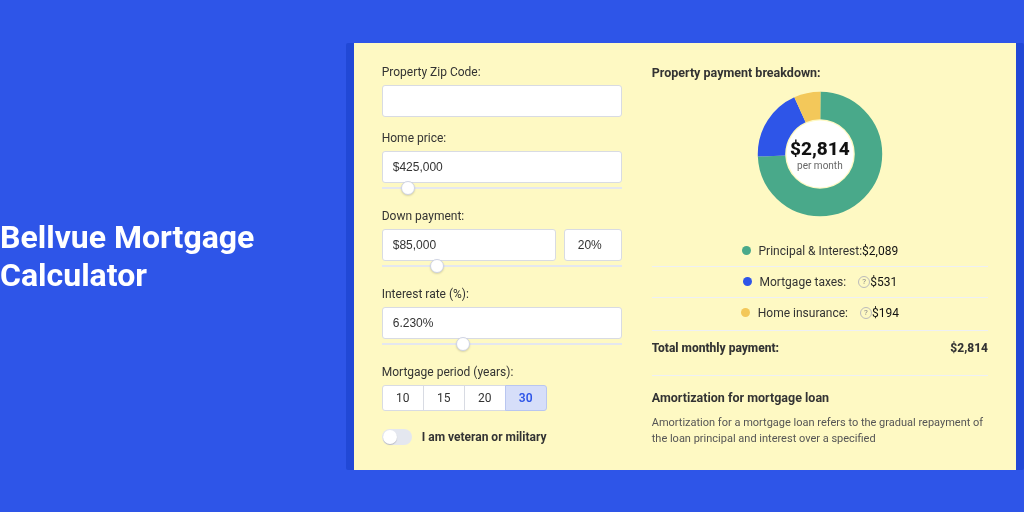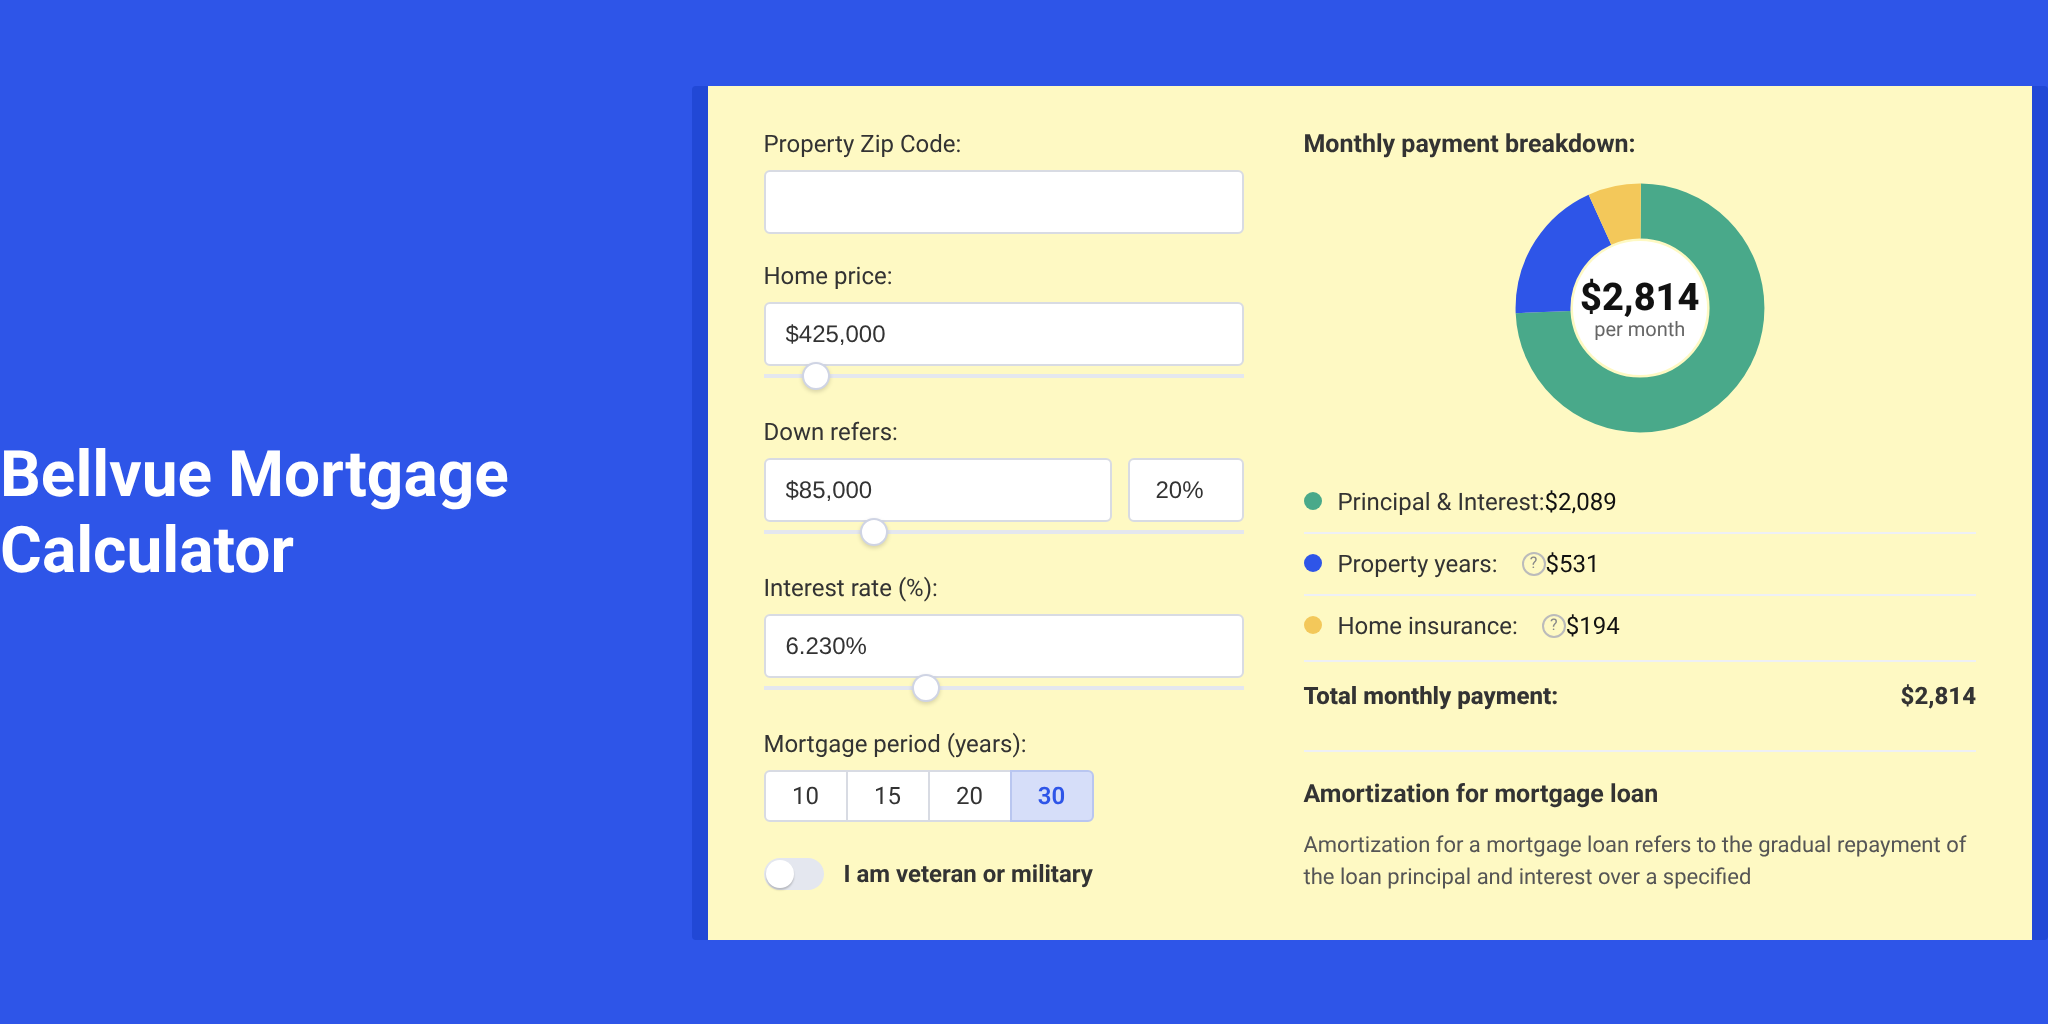--- a/index.html
+++ b/index.html
@@ -183,7 +183,7 @@
     </div>
 
     <div class="right">
-      <div class="section-title">Monthly payment breakdown:</div>
+      <div class="section-title">Property payment breakdown:</div>
 
       <div class="donut-wrap">
         <svg class="donut" viewBox="0 0 42 42">

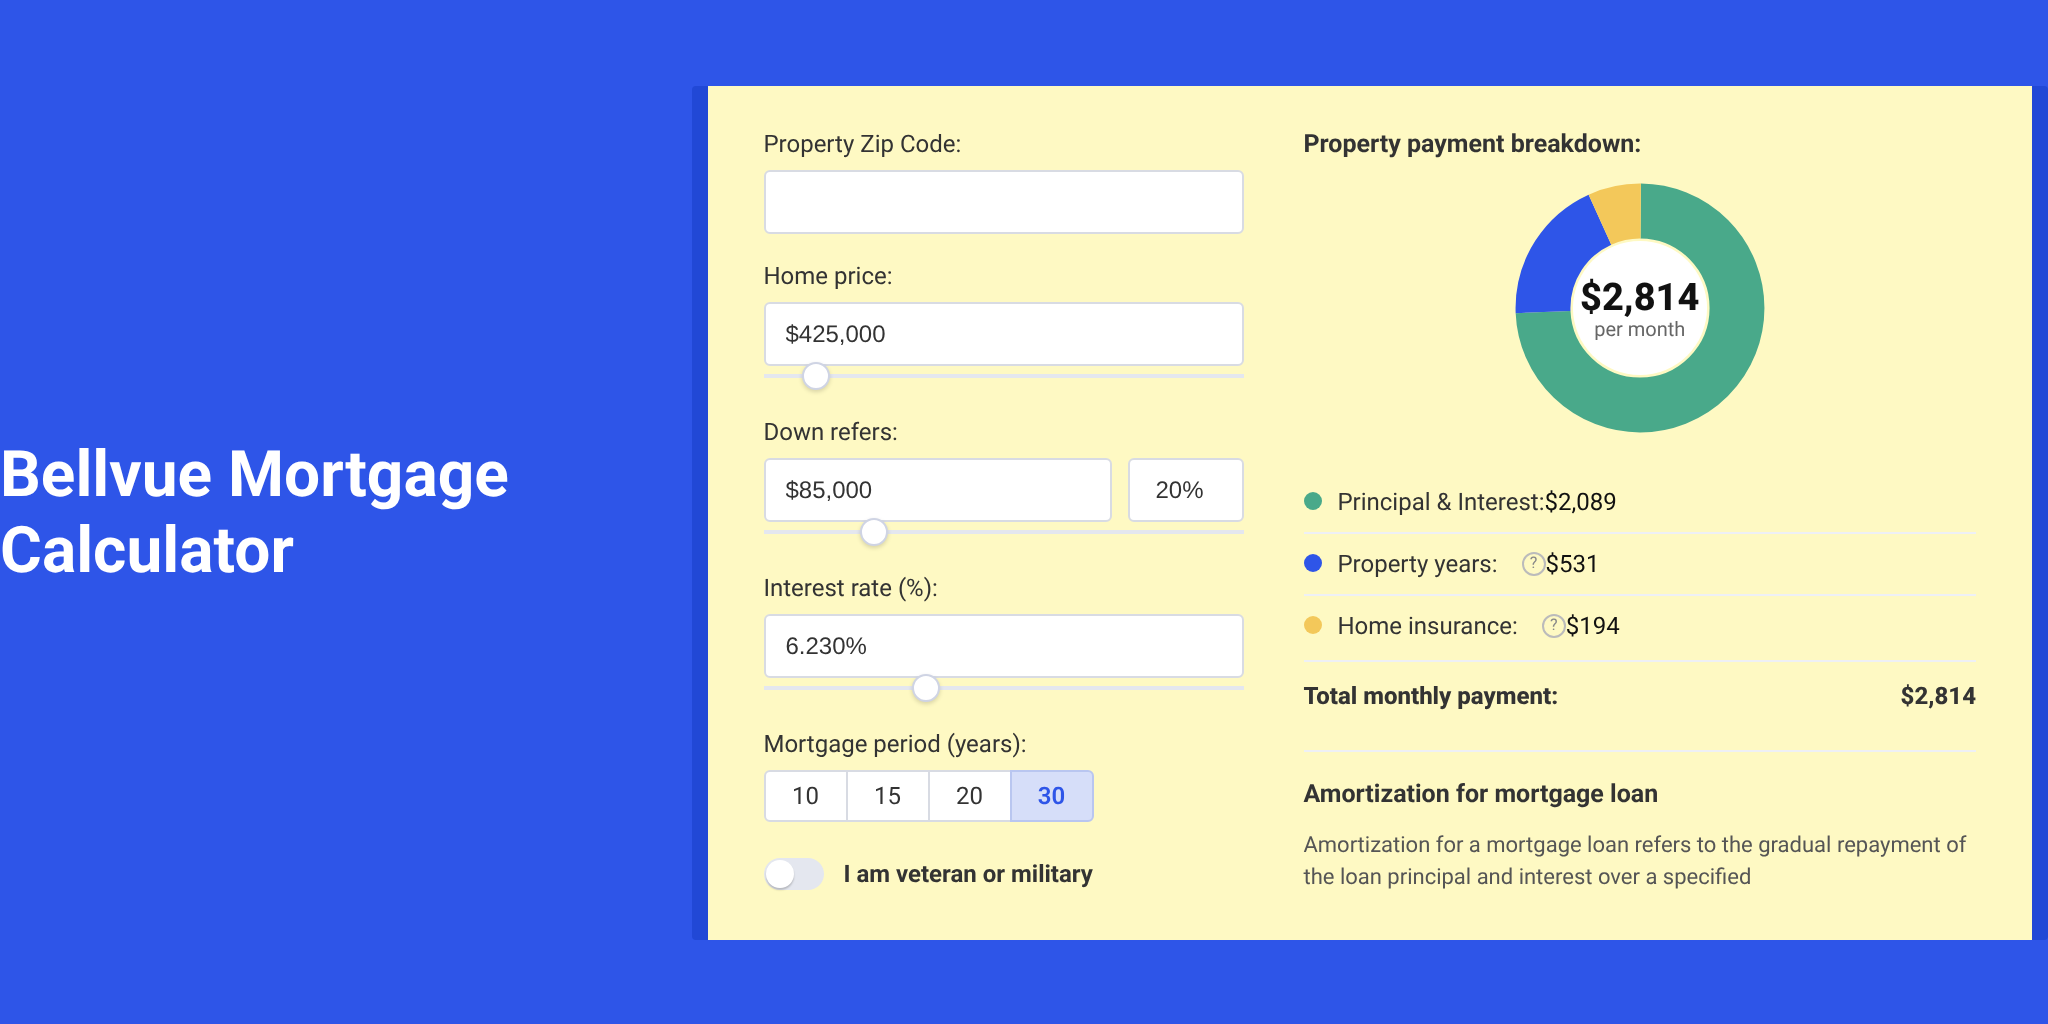--- a/index.html
+++ b/index.html
@@ -144,7 +144,7 @@
       </div>
 
       <div class="field">
-        <label class="field-label">Down refers:</label>
+        <label class="field-label">Down payment:</label>
         <div class="dp-row">
           <input class="text-input" value="$85,000" style="">
           <input class="text-input" value="20%" style="">

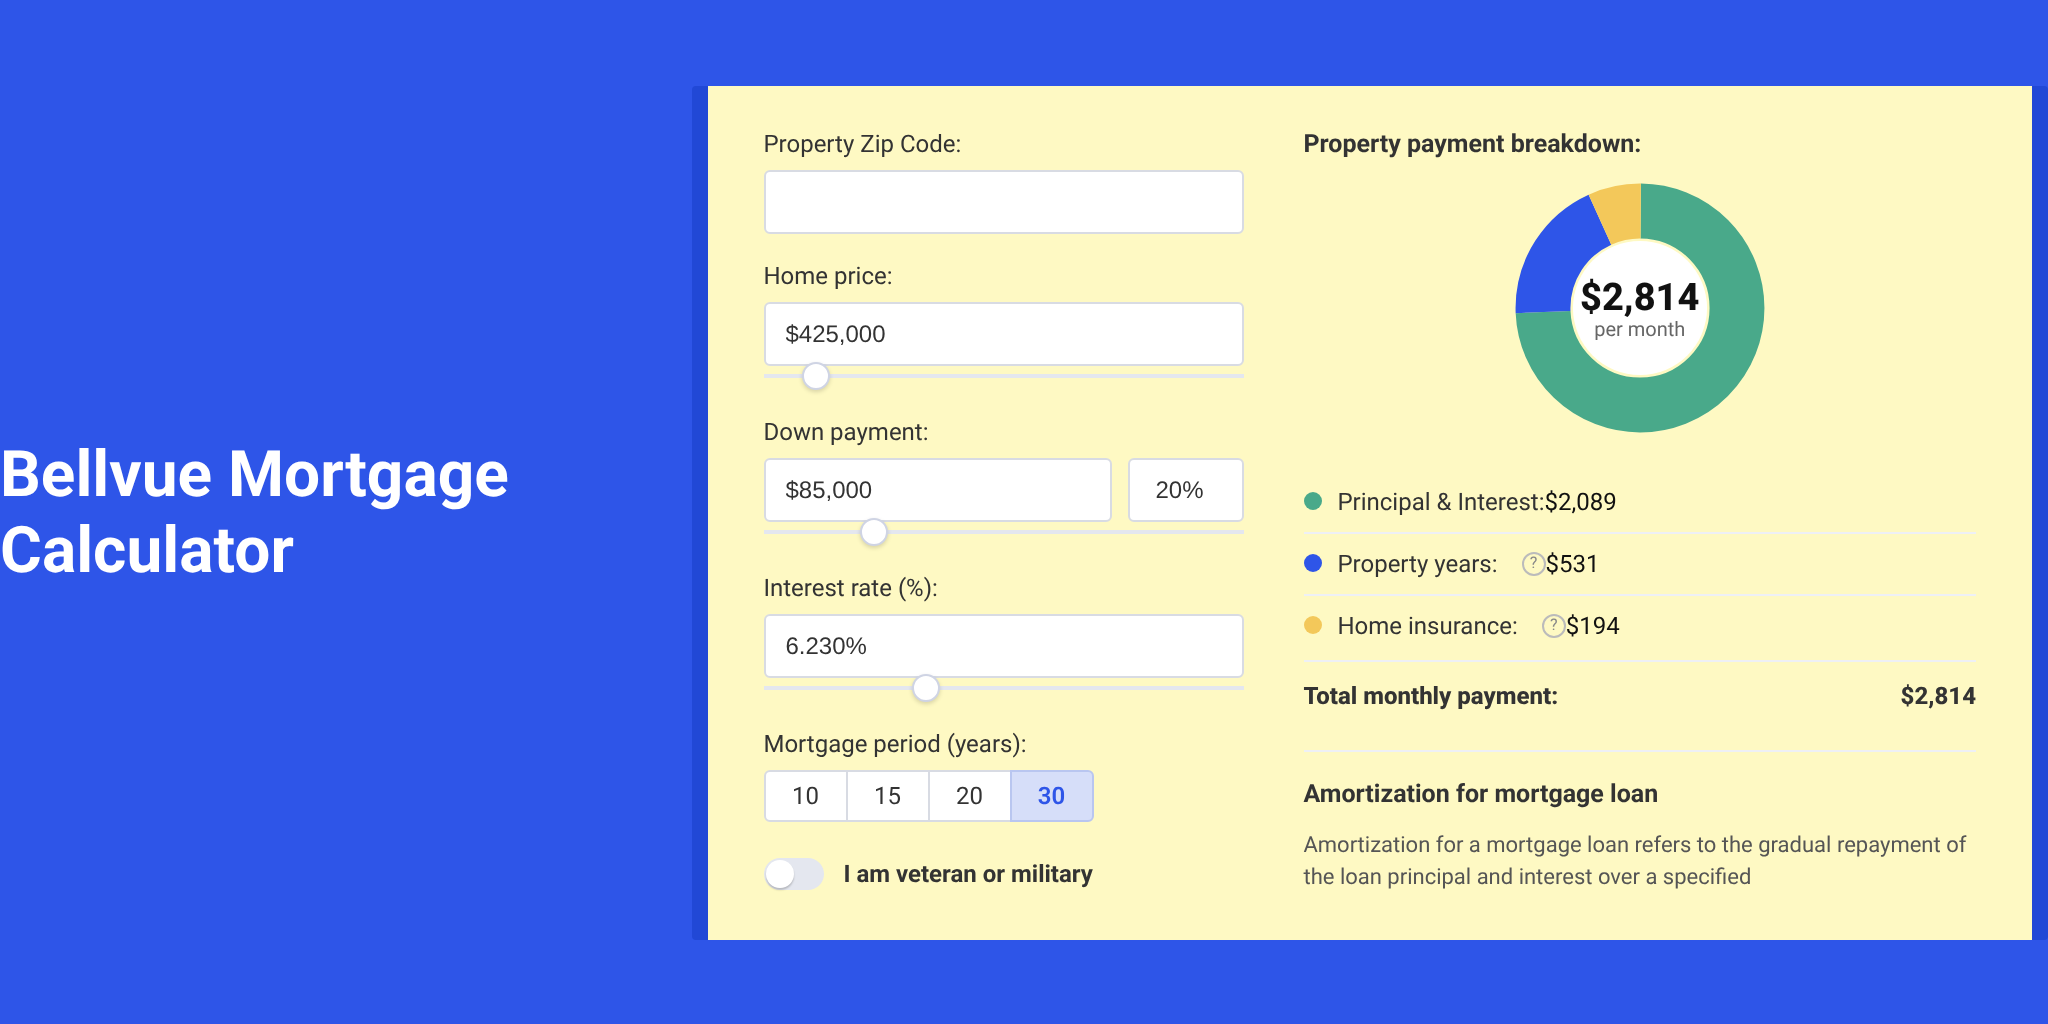--- a/index.html
+++ b/index.html
@@ -99,7 +99,7 @@
   .donut-value { font-size:19px; font-weight:800; color:#111; }
   .donut-sub { font-size:10px; color:#666; }
   .legend-row {
-    display:flex; justify-content:flex-start; align-items:center;
+    display:flex; justify-content:center; align-items:center;
     padding:8px 0; border-bottom:1px solid #eef0f5;
   }
   .legend-row:last-of-type { border-bottom:none; }

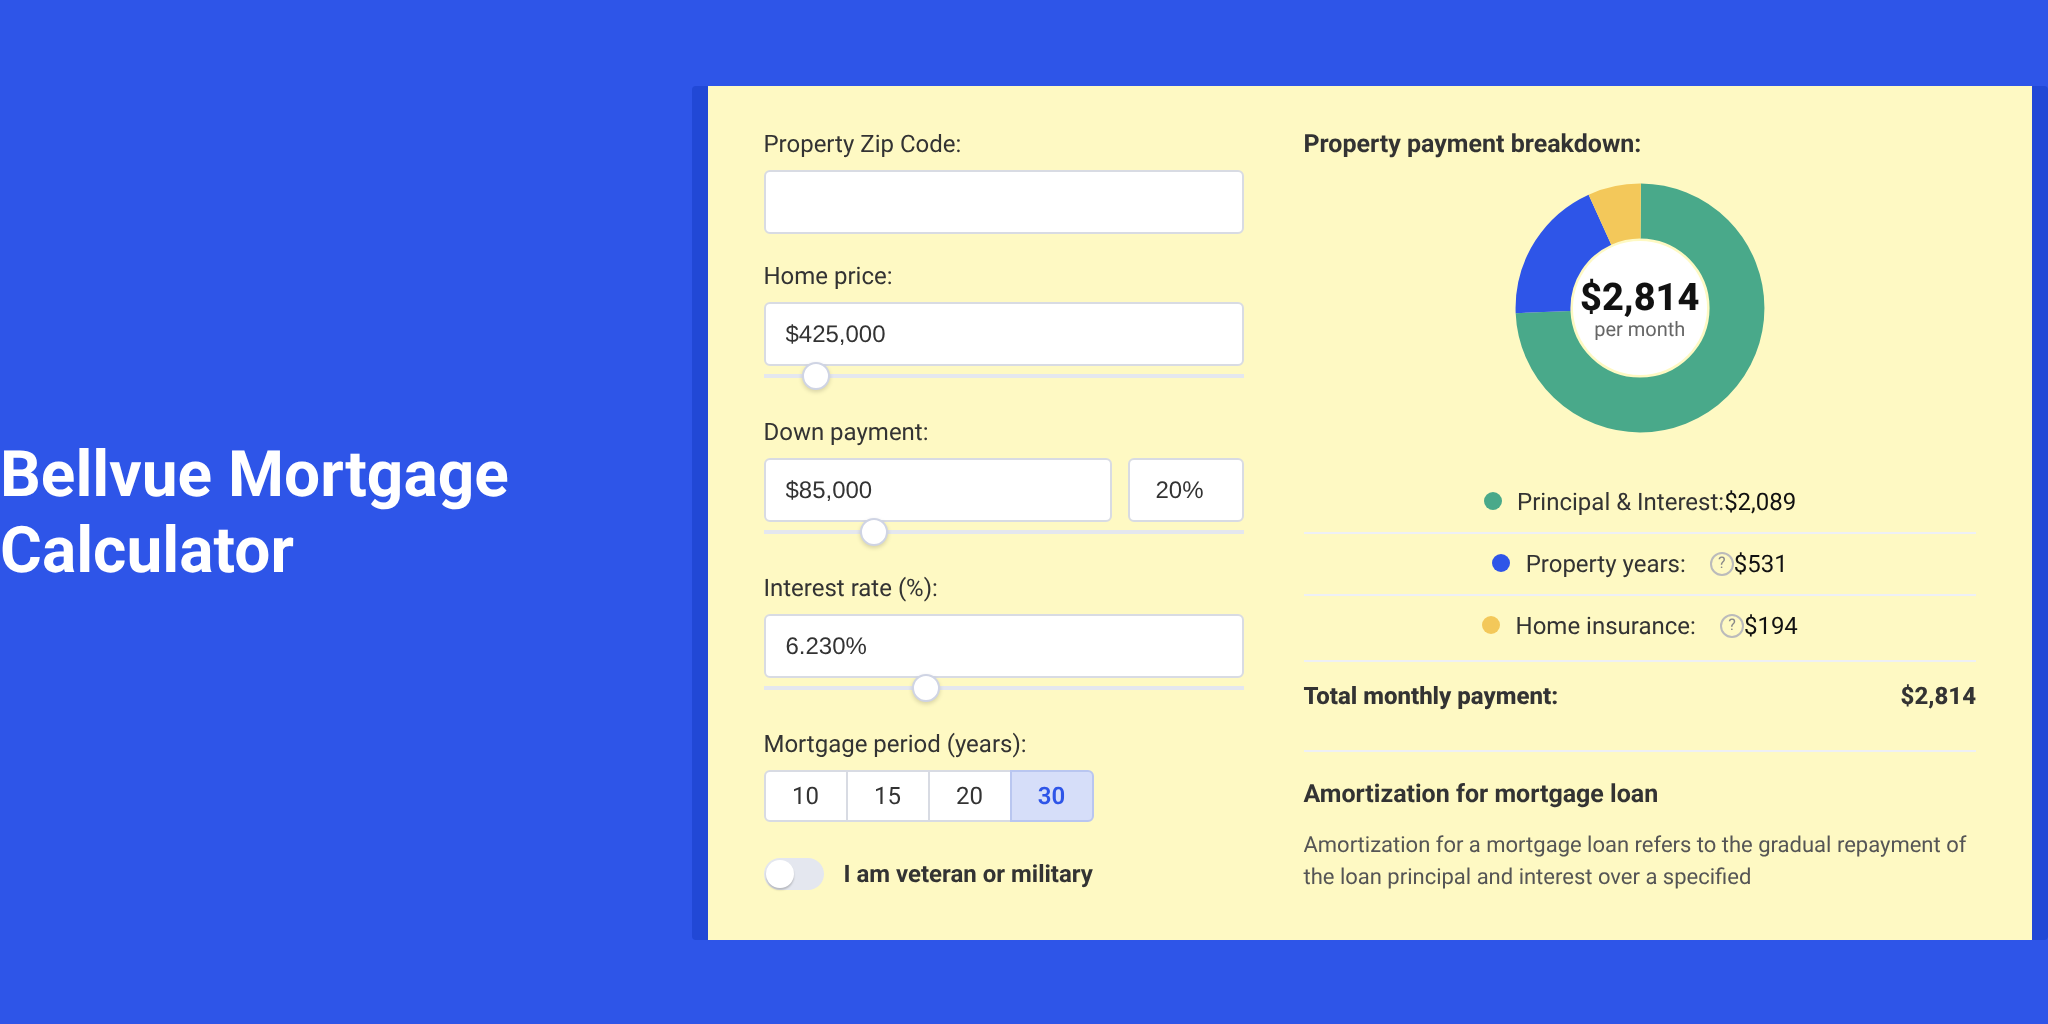--- a/index.html
+++ b/index.html
@@ -211,7 +211,7 @@
             <div class="legend-row">
               <div class="legend-left">
                 <span class="dot" style="background: rgb(46, 85, 232);"></span>
-                <span>Property years:</span>
+                <span>Mortgage taxes:</span>
                 <span class="help">?</span>
               </div>
               <span class="val">$531</span>

